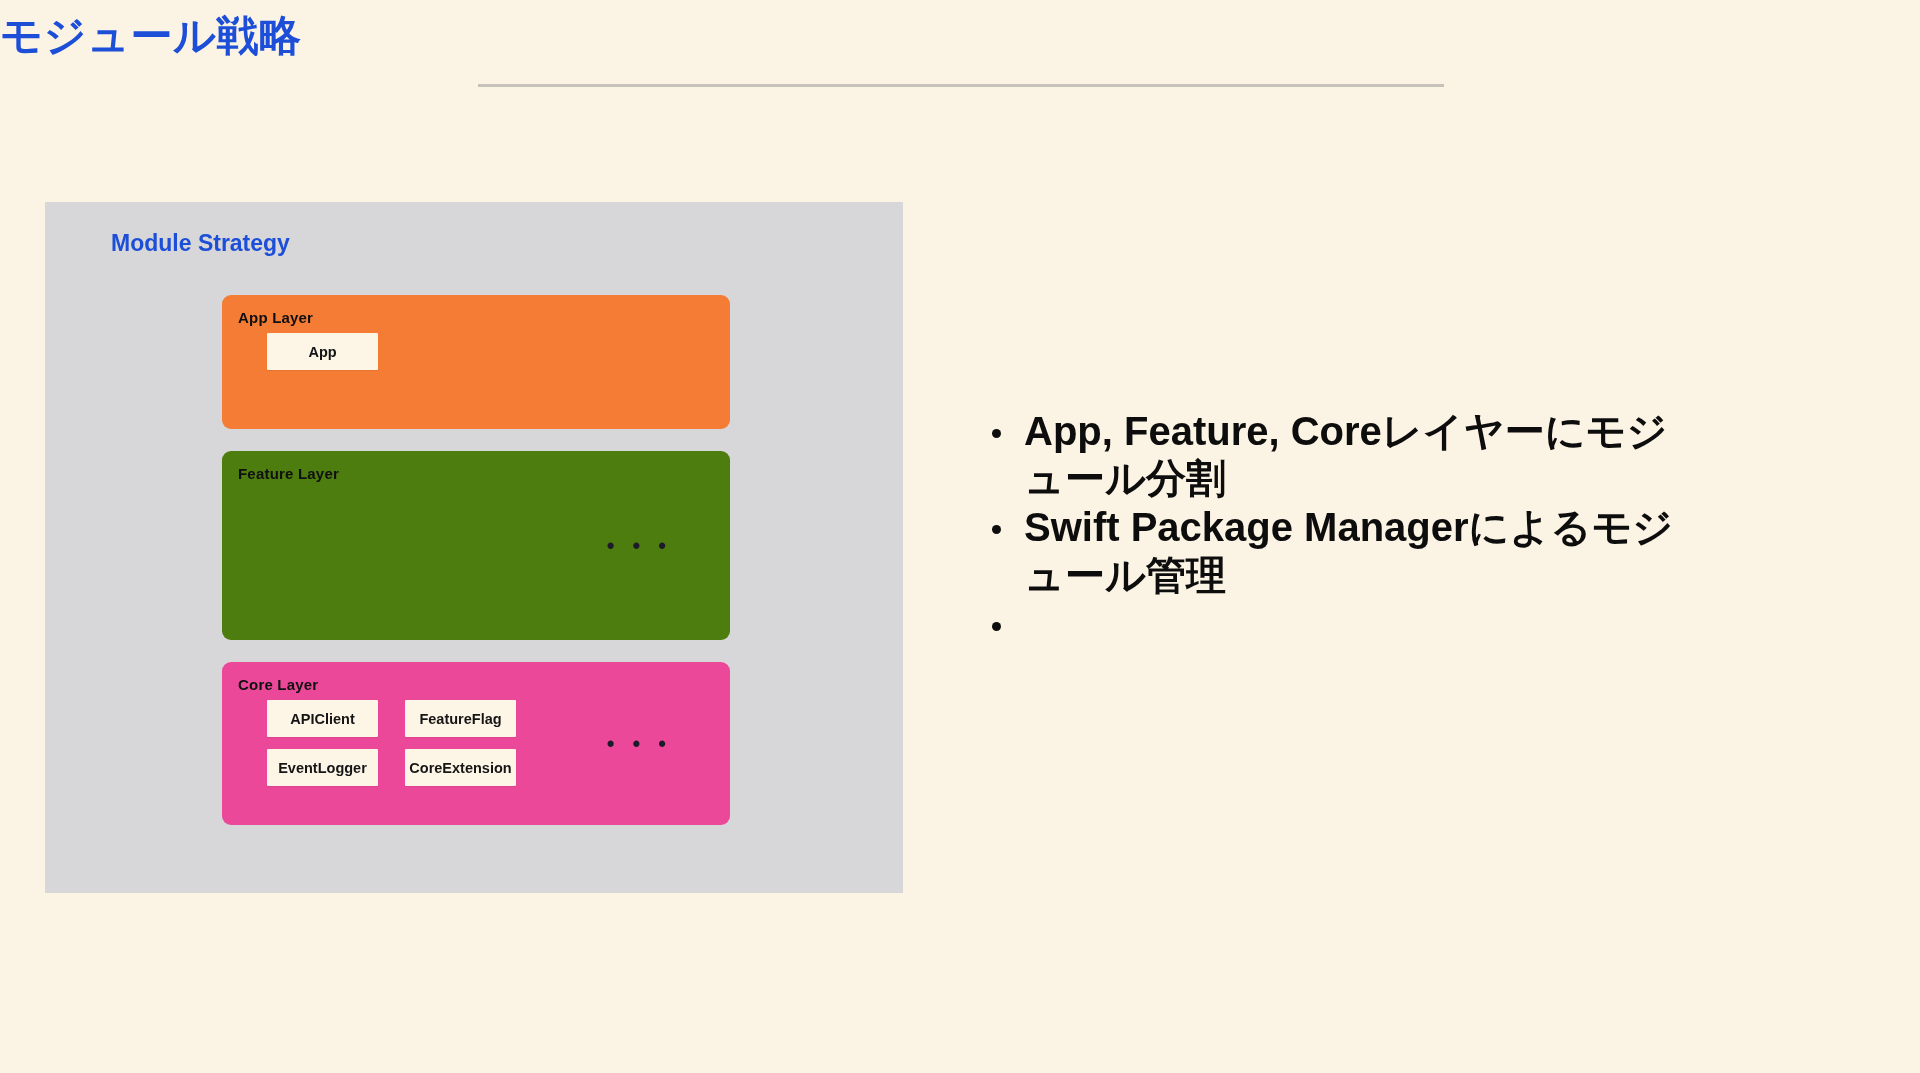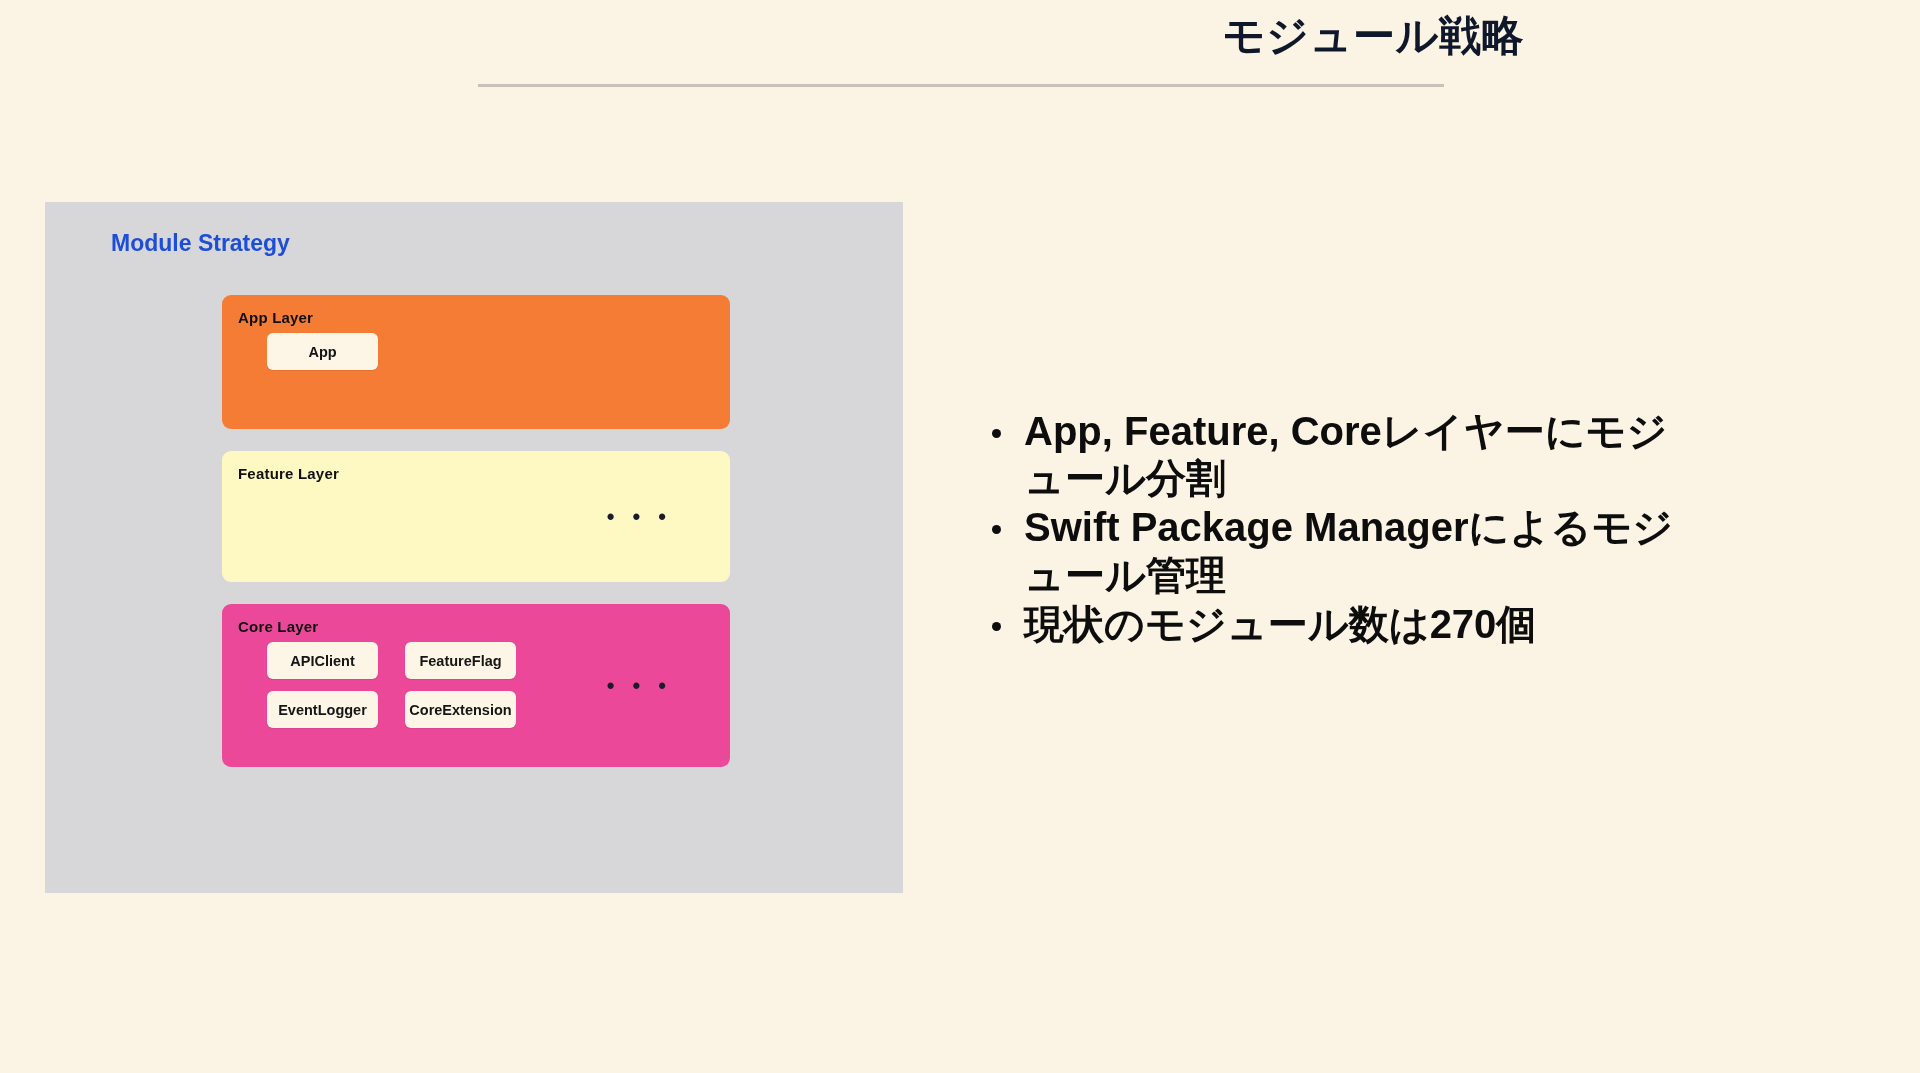--- a/index.html
+++ b/index.html
@@ -22,11 +22,11 @@
     left: 0;
     top: 8px;
     width: 1524px;
-    text-align: right;
+    text-align: left;
     font-size: 42px;
     font-weight: bold;
     letter-spacing: 0.5px;
-    color: #0f172a;
+    color: #1d4ed8;
   }
   .title-rule {
     position: absolute;

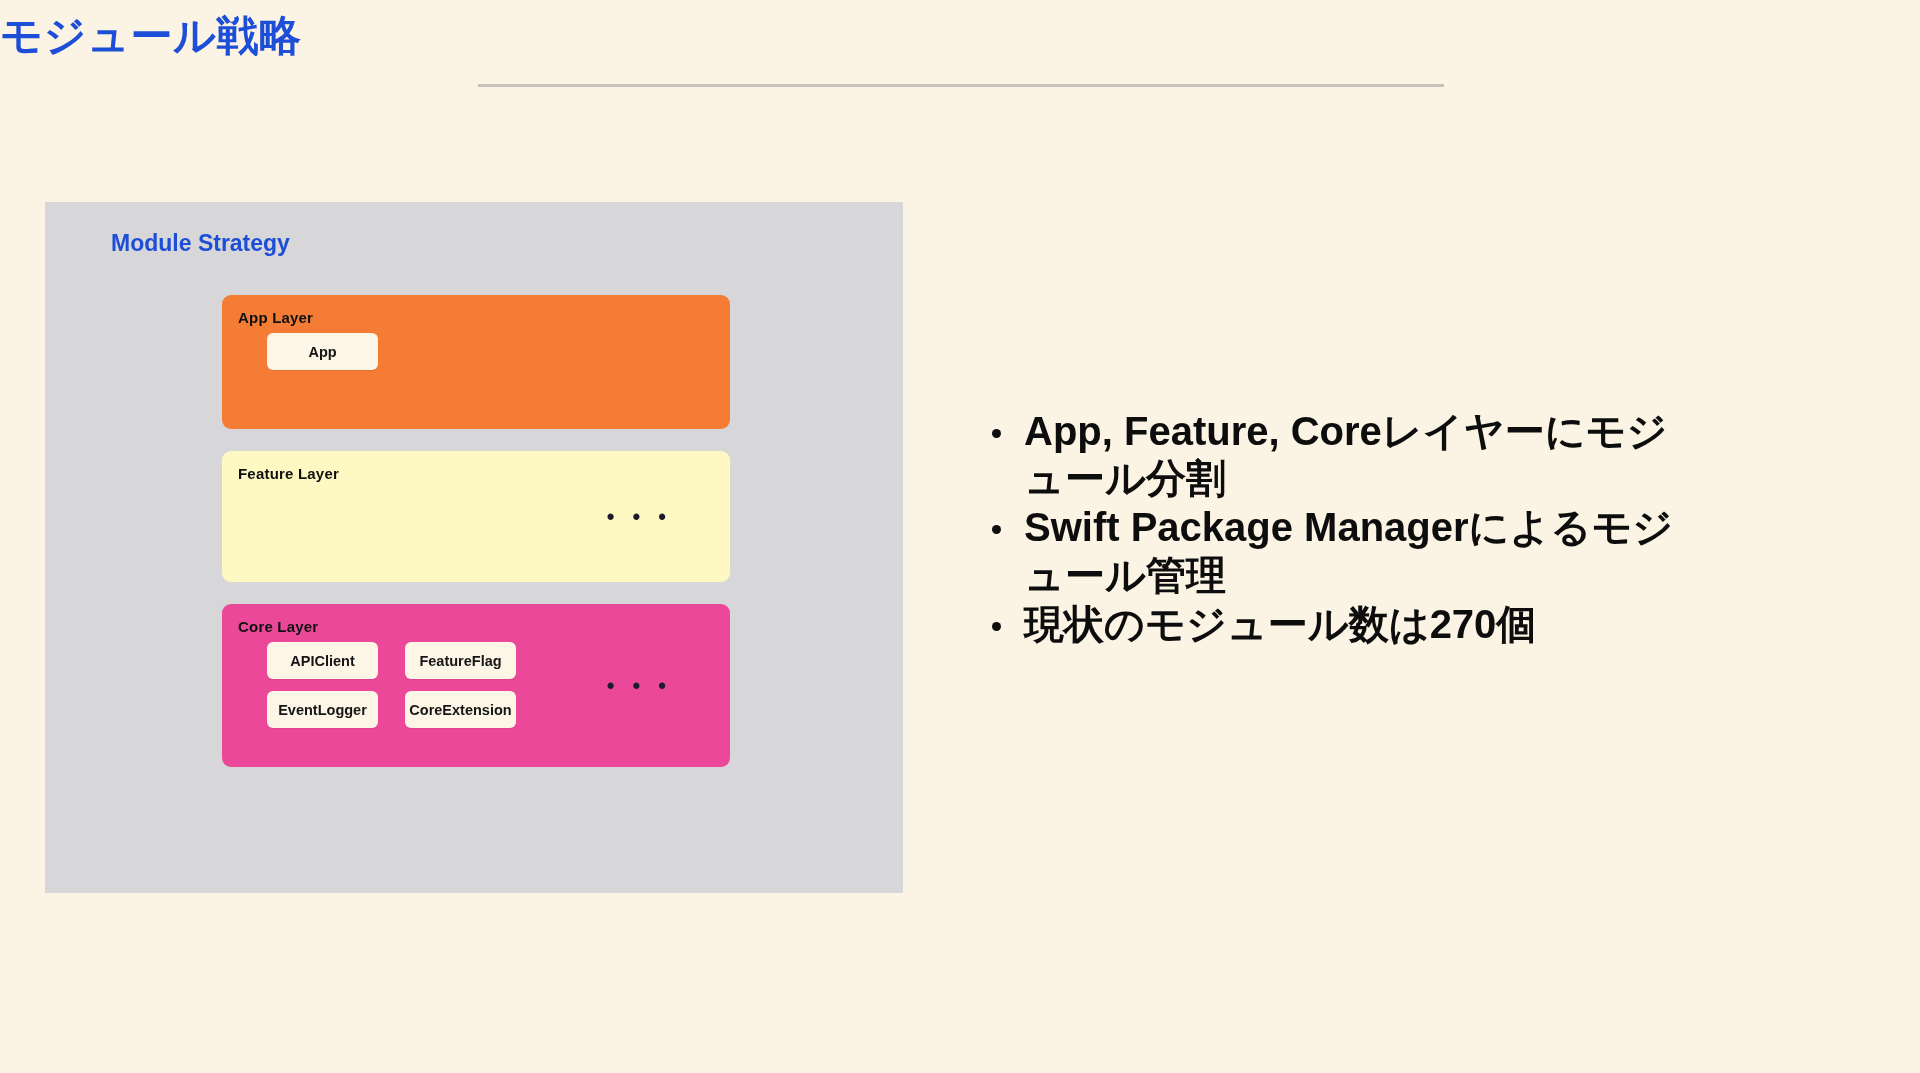--- a/index.html
+++ b/index.html
@@ -99,7 +99,7 @@
     width: 111px;
     height: 37px;
     background: #FDF6E7;
-    border-radius: 6px;
+    border-radius: 1px;
     display: flex;
     align-items: center;
     justify-content: center;

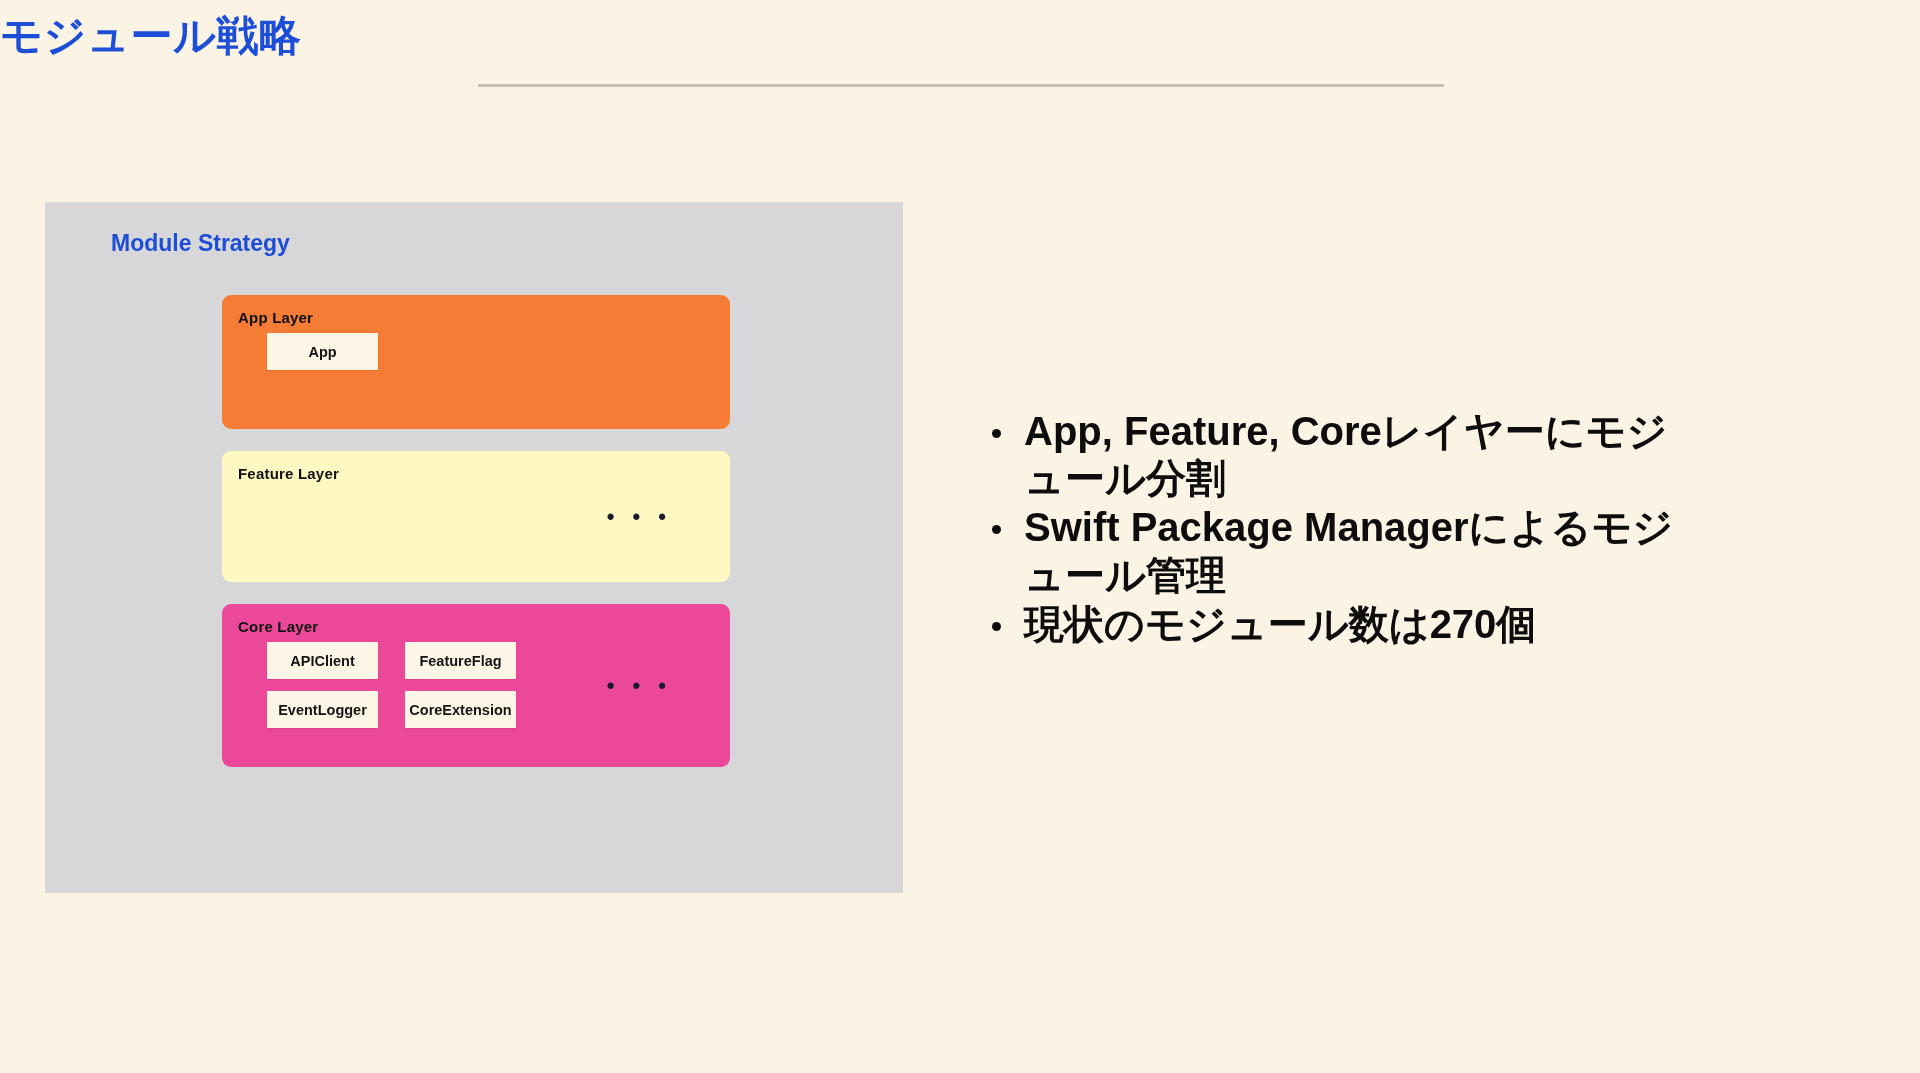--- a/index.html
+++ b/index.html
@@ -71,7 +71,7 @@
     padding: 14px 17px 18px 0;
   }
   .layer.app   { background: #F57C34; height: 134px; }
-  .layer.feature { background: #fef9c3; height: 131px; text-decoration: underline; }
+  .layer.feature { background: #4d7c0f; height: 189px; text-decoration: underline; }
   .layer.core  { background: #ec4899; height: 163px; }
 
   .layer-label {

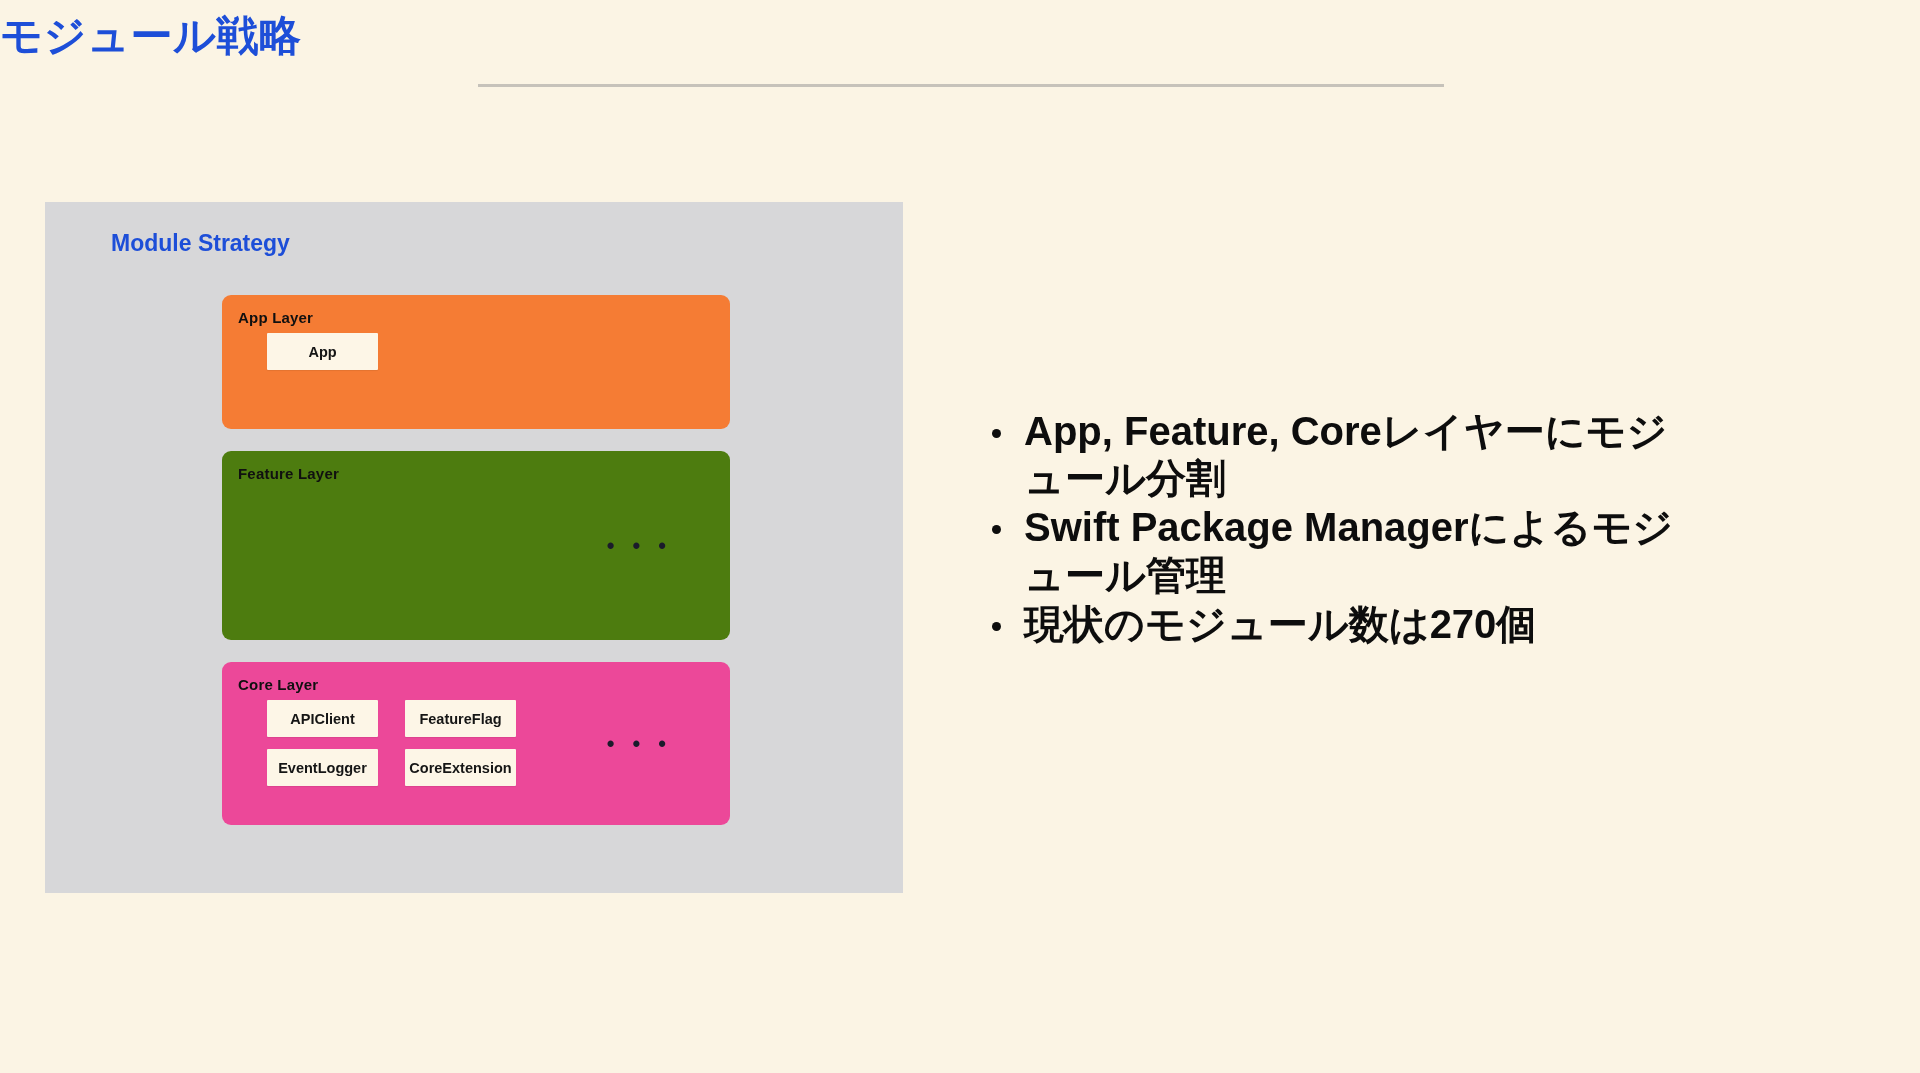--- a/index.html
+++ b/index.html
@@ -204,7 +204,6 @@
   </li>
   <li>
     <span class="dot"></span>
-    <span>現状のモジュール数は270個</span>
   </li>
 </ul>
 

